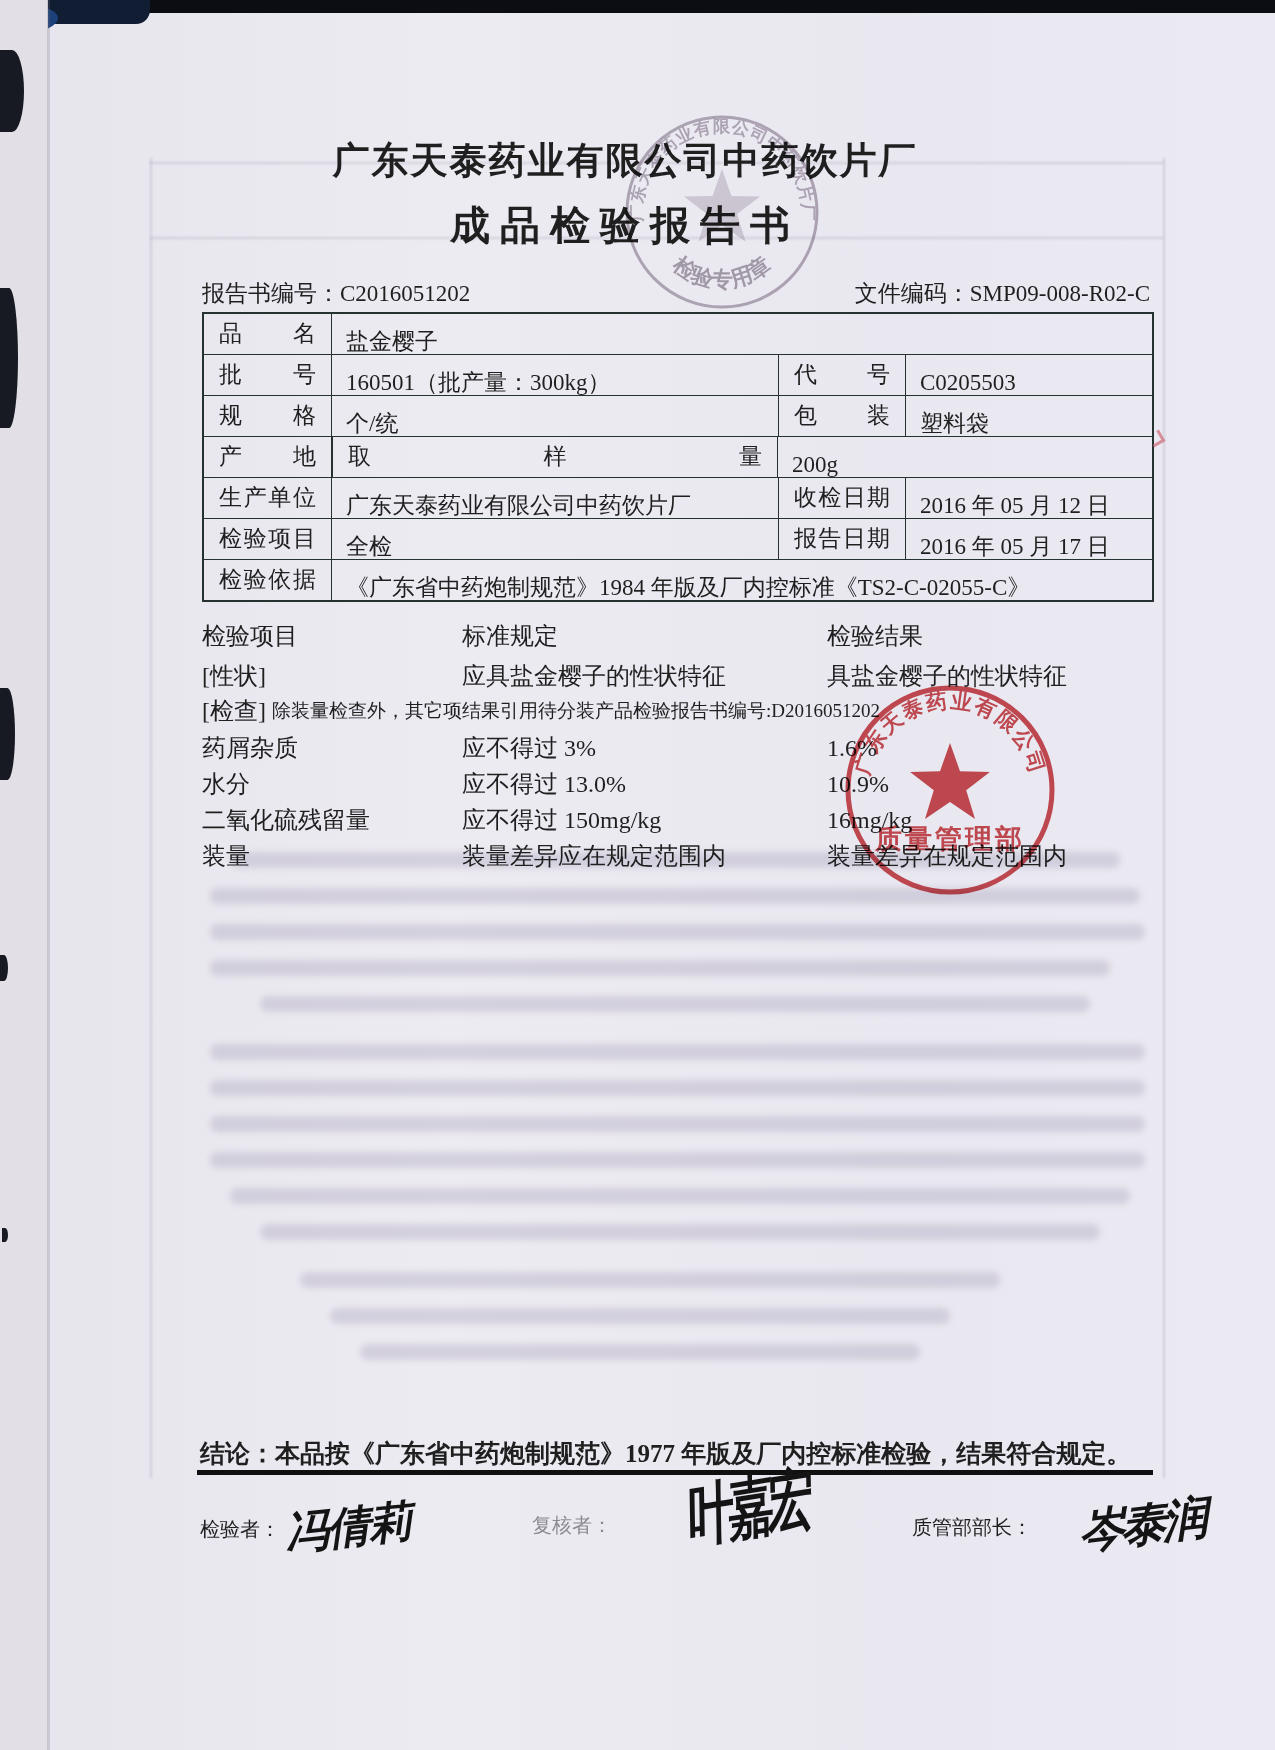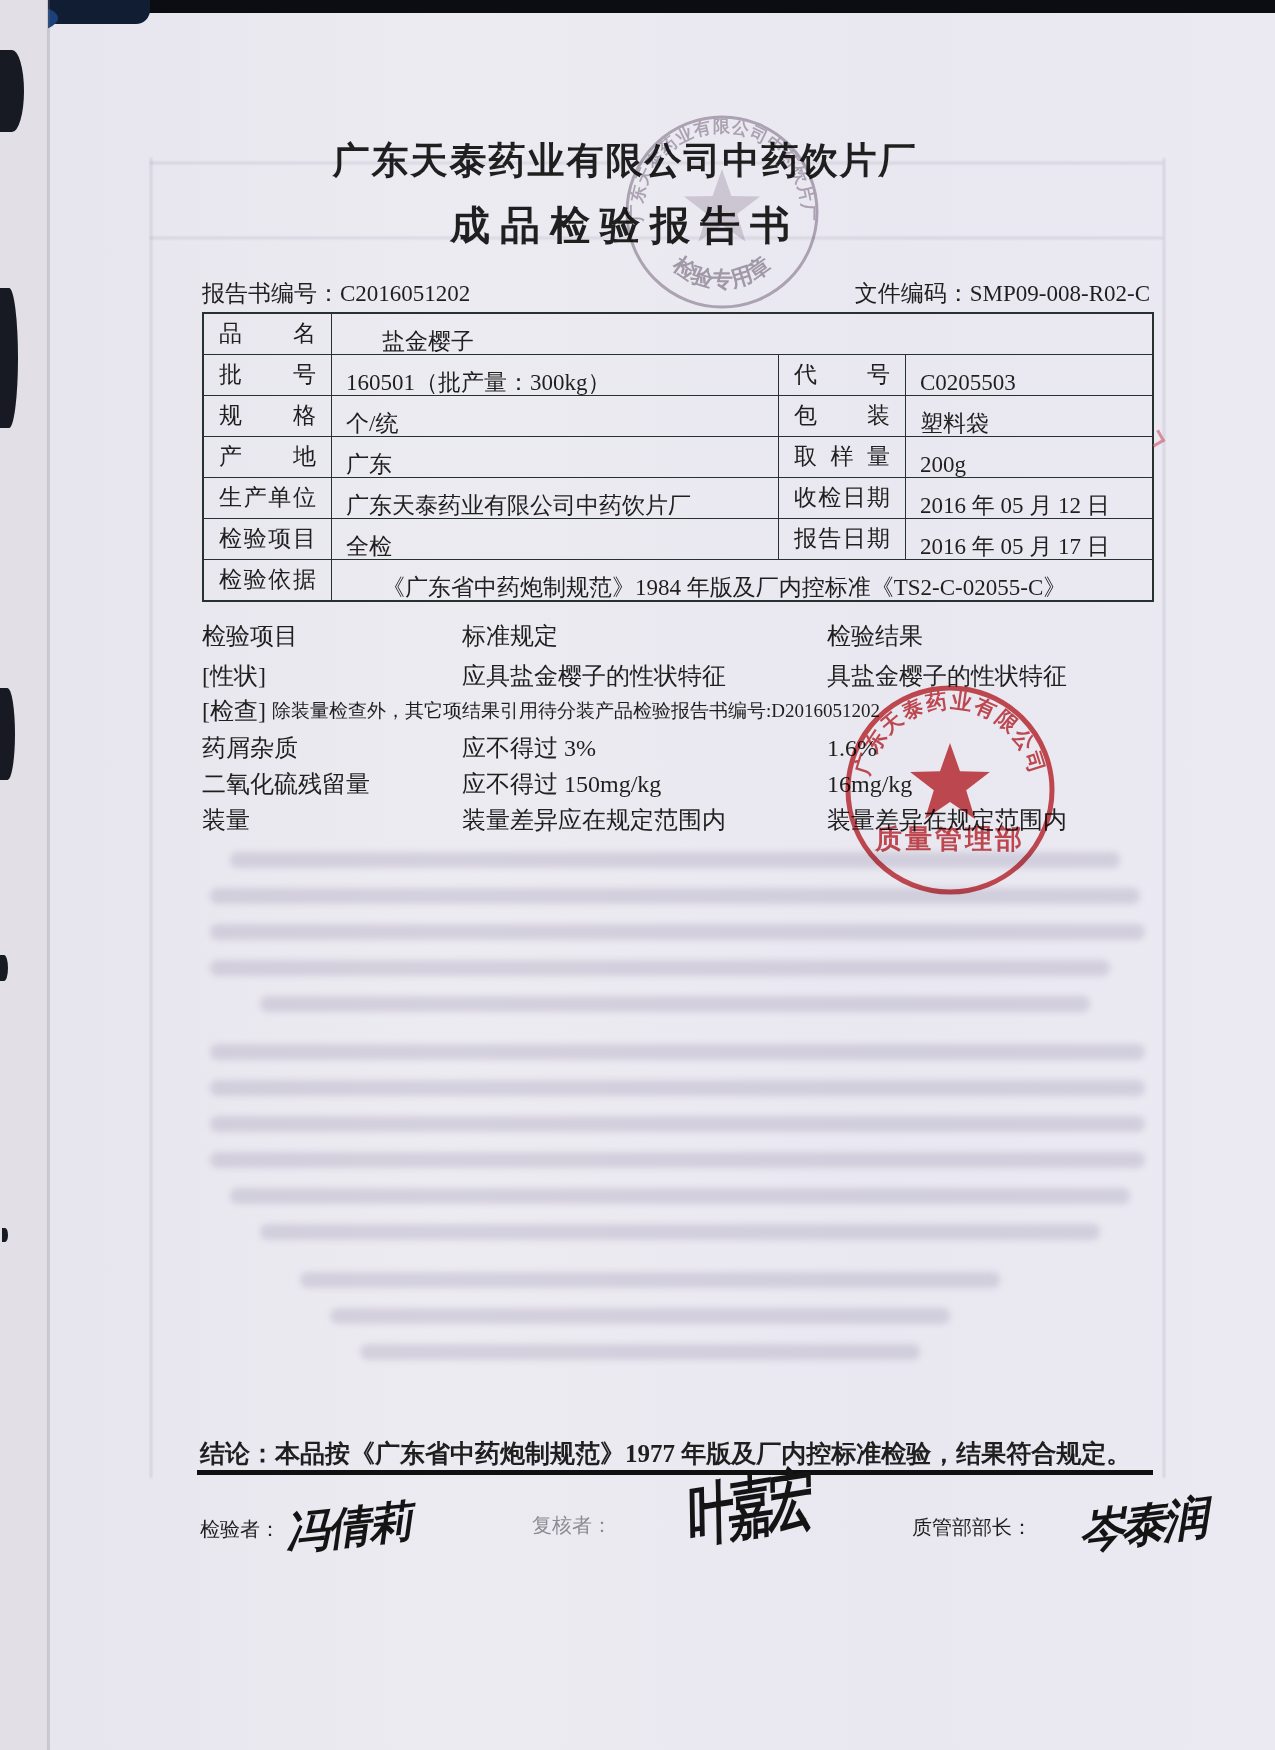--- a/index.html
+++ b/index.html
@@ -28,7 +28,7 @@
   .itable{position:absolute;left:202px;top:312px;width:948px;border:2px solid #26322f;background:transparent;}
   .irow{display:grid;grid-template-columns:128px 446px 128px auto;height:40px;border-top:1.5px solid #26322f;}
   .irow:first-child{border-top:none;}
-  .irow.span2{grid-template-columns:128px auto;gap:36px;}
+  .irow.span2{grid-template-columns:128px auto;}
   .cell{font-size:23px;line-height:39px;overflow:hidden;white-space:nowrap;}
   .lab{padding:0 15px;text-align:justify;text-align-last:justify;border-right:1.5px solid #26322f;}
   .val{padding:8px 14px;}

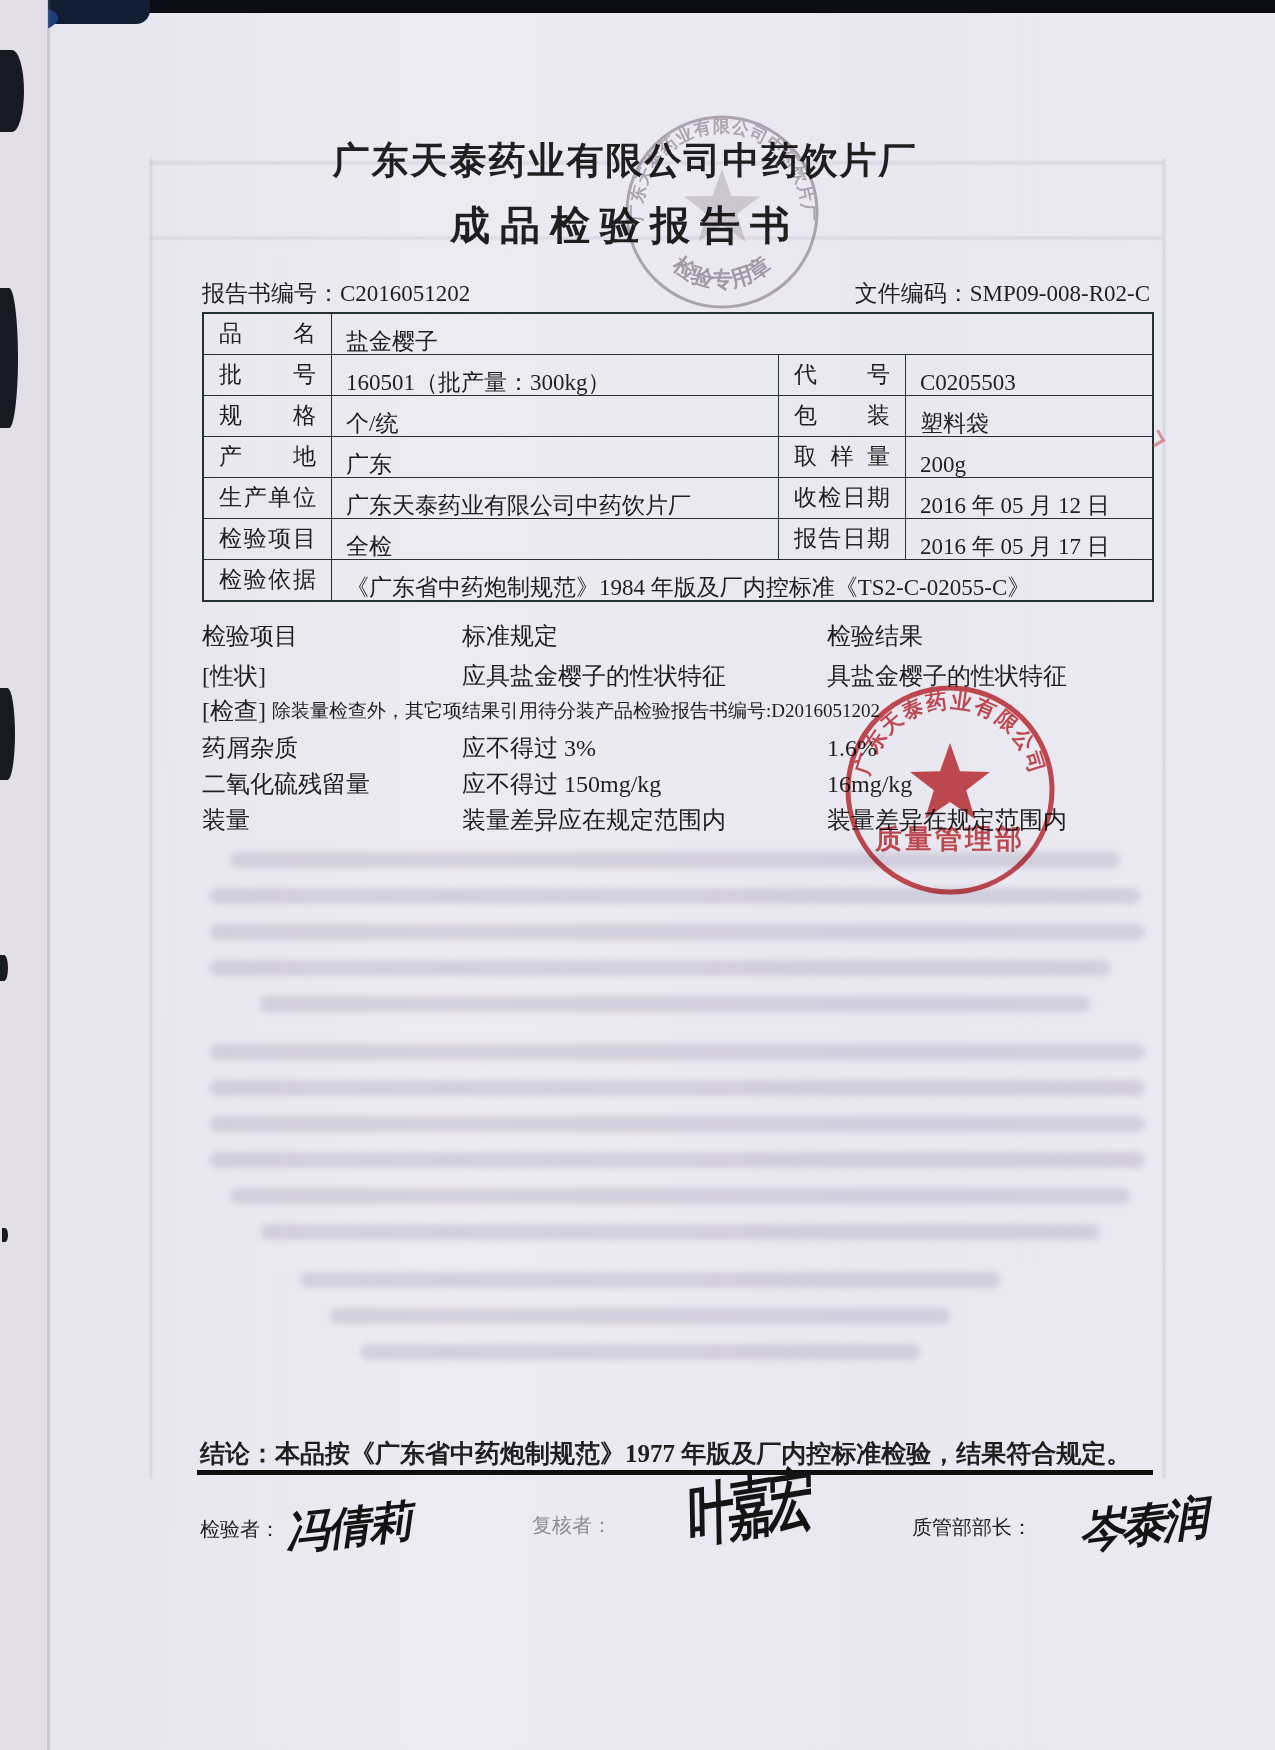--- a/index.html
+++ b/index.html
@@ -139,7 +139,6 @@
     </div>
     <div class="irow">
       <div class="cell lab">产地</div>
-      <div class="cell val">广东</div>
       <div class="cell lab lab2">取样量</div>
       <div class="cell val">200g</div>
     </div>

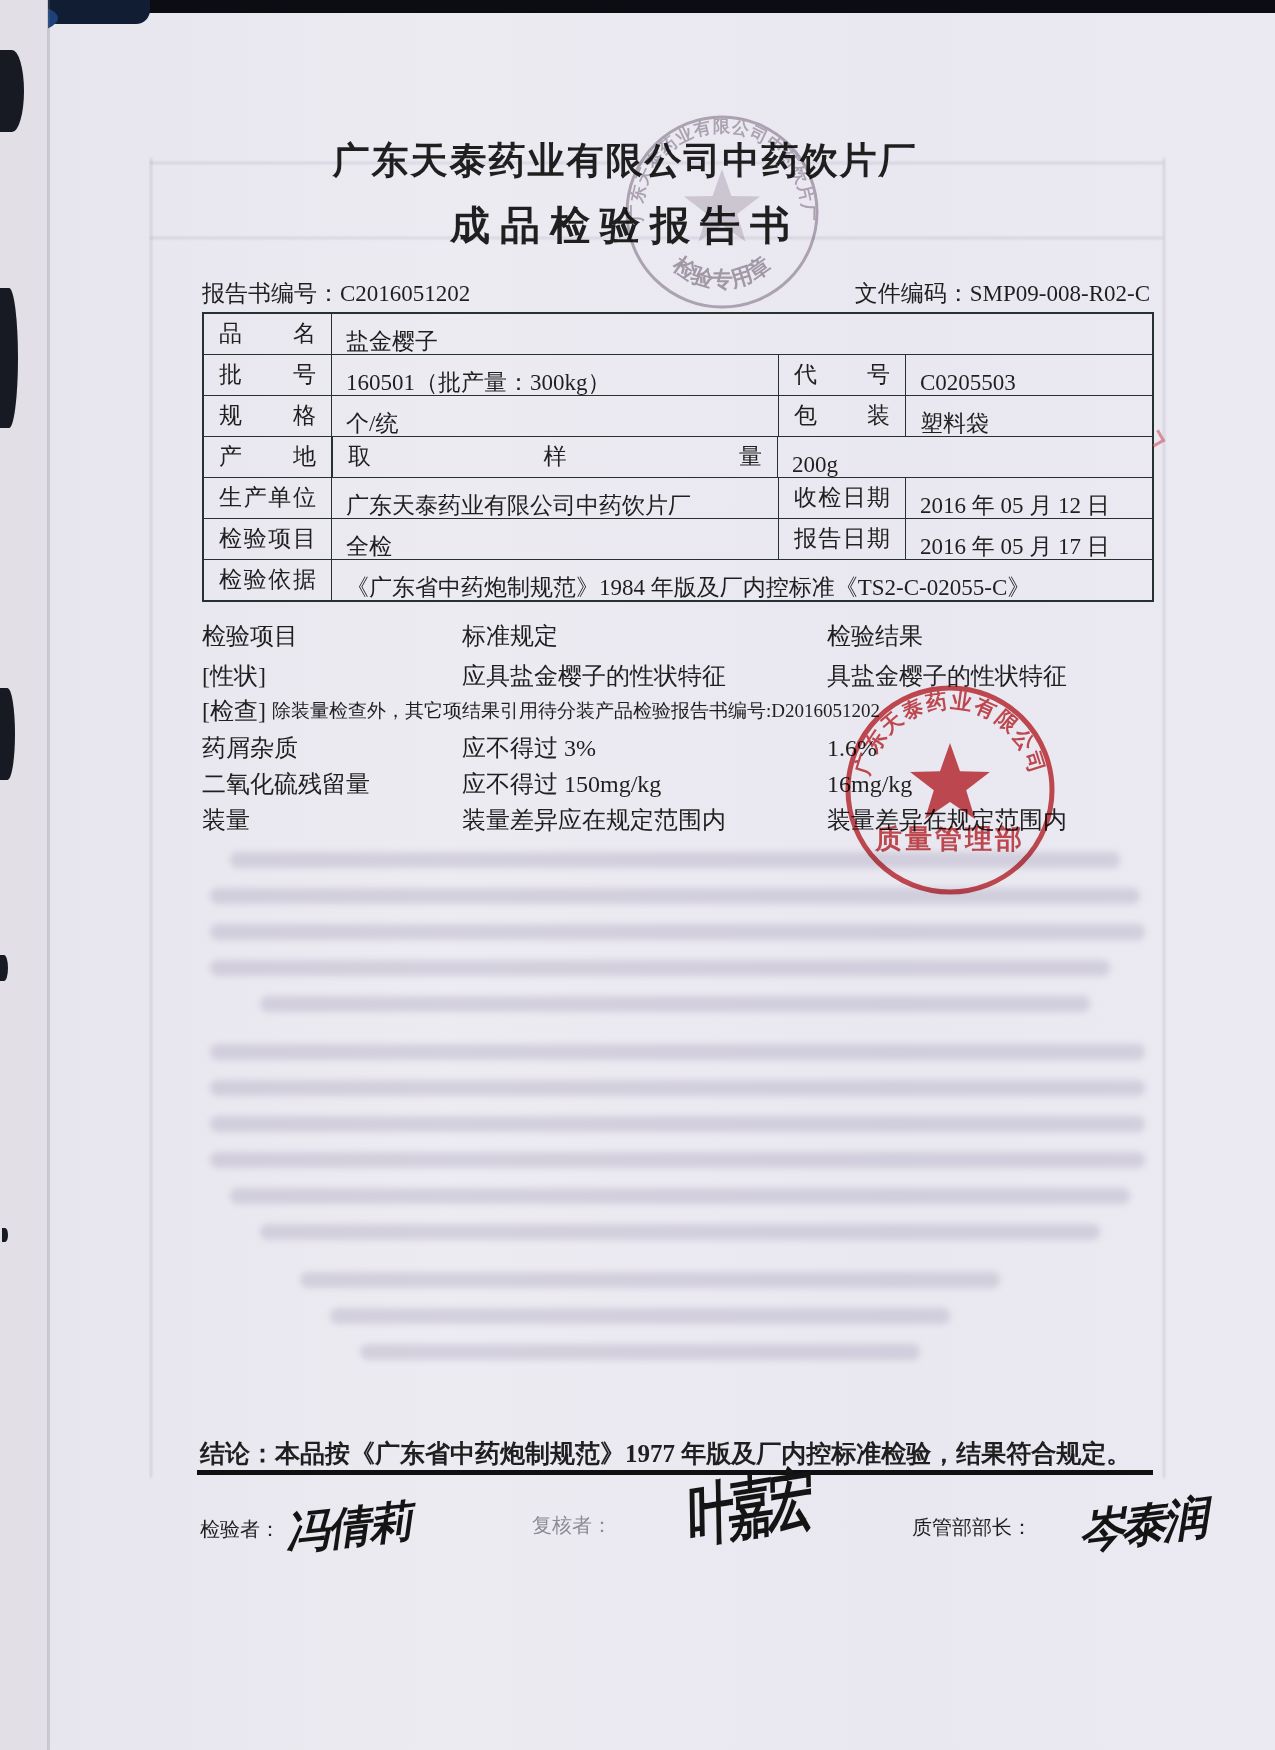--- a/index.html
+++ b/index.html
@@ -182,6 +182,11 @@
       <span>1.6%</span>
     </div>
     <div class="r-line">
+      <span>水分</span>
+      <span>应不得过 13.0%</span>
+      <span>10.9%</span>
+    </div>
+    <div class="r-line">
       <span>二氧化硫残留量</span>
       <span>应不得过 150mg/kg</span>
       <span>16mg/kg</span>

